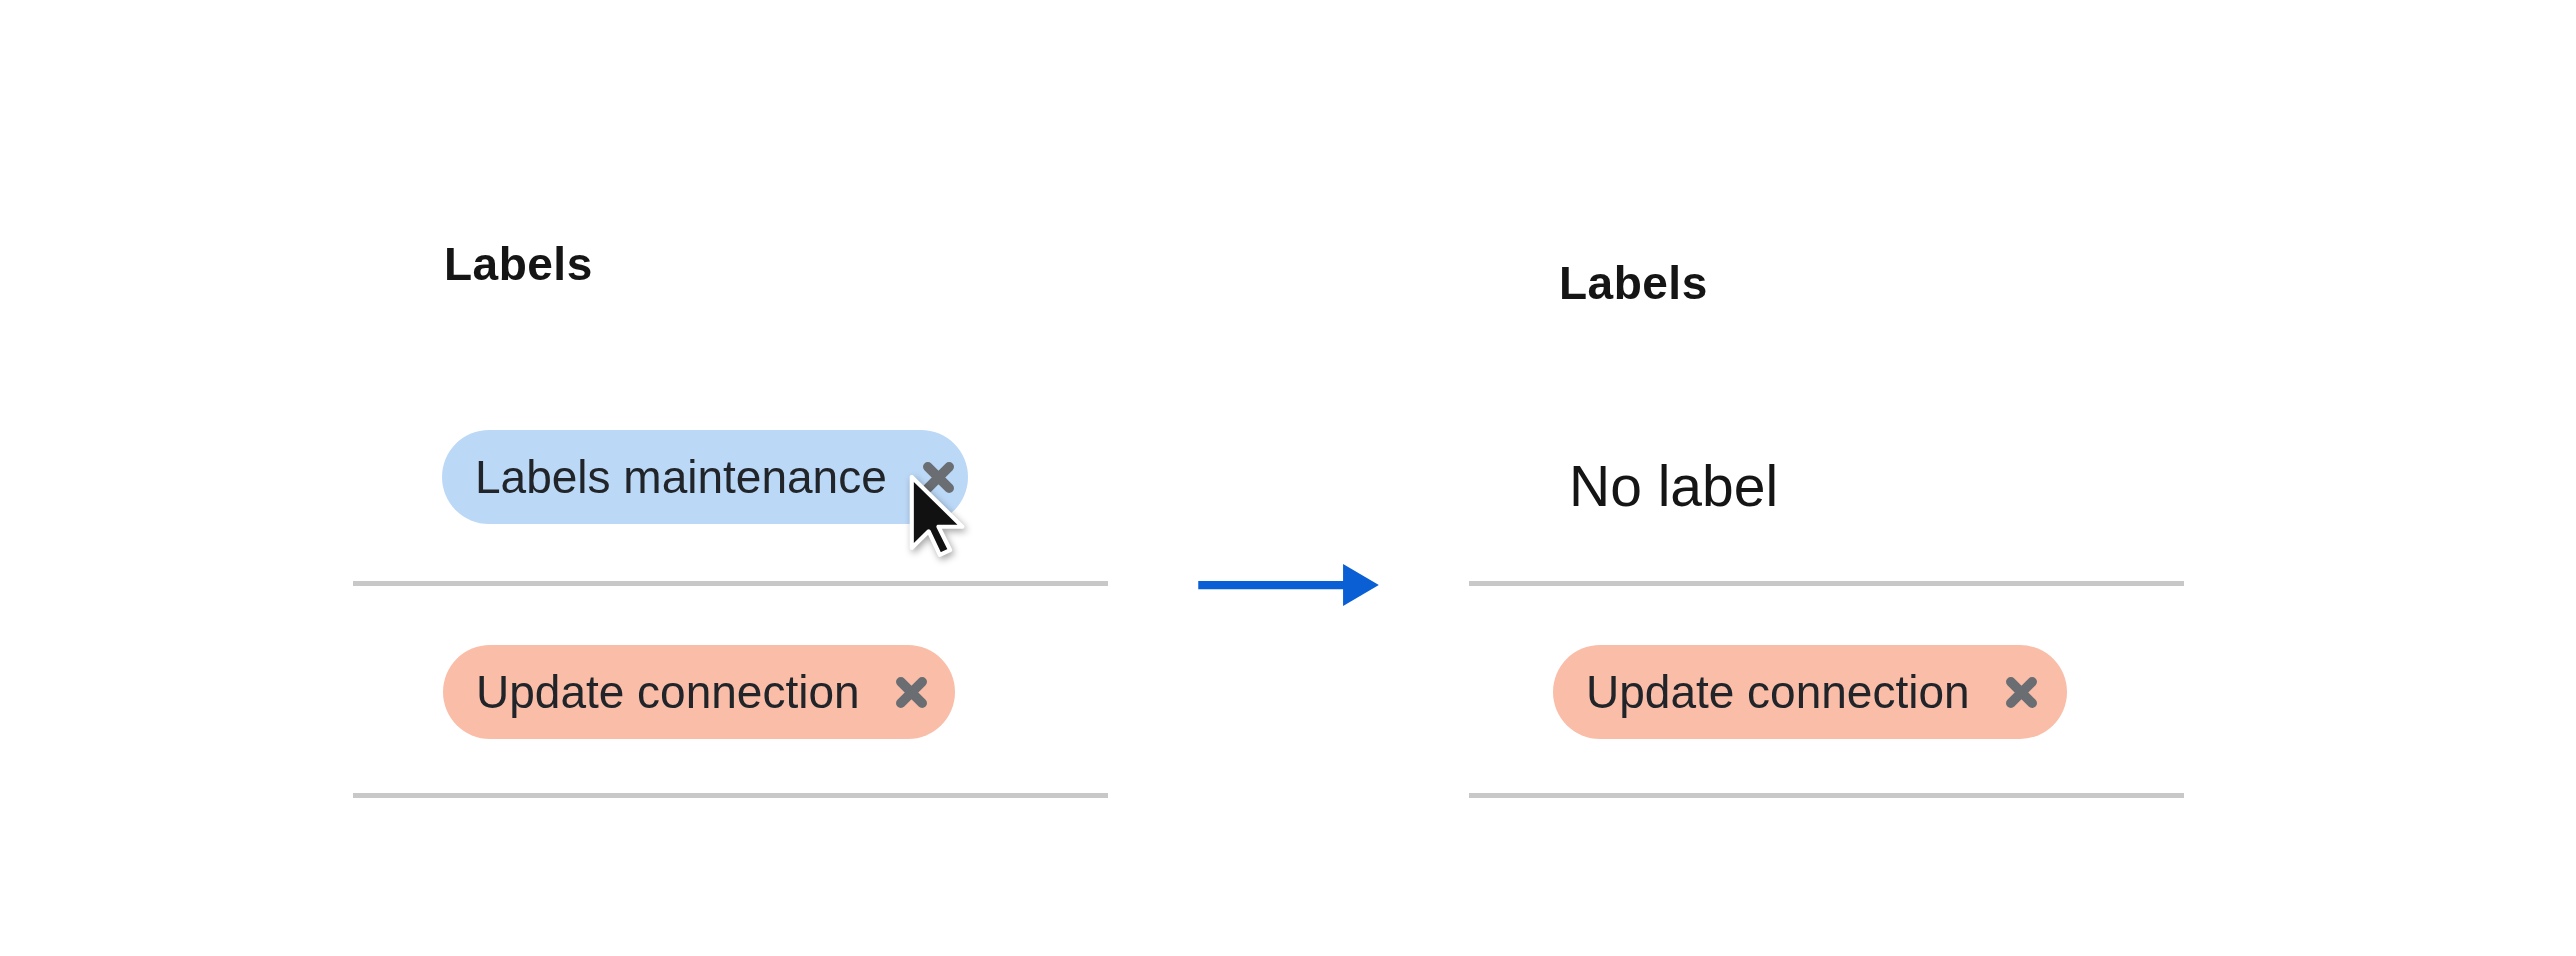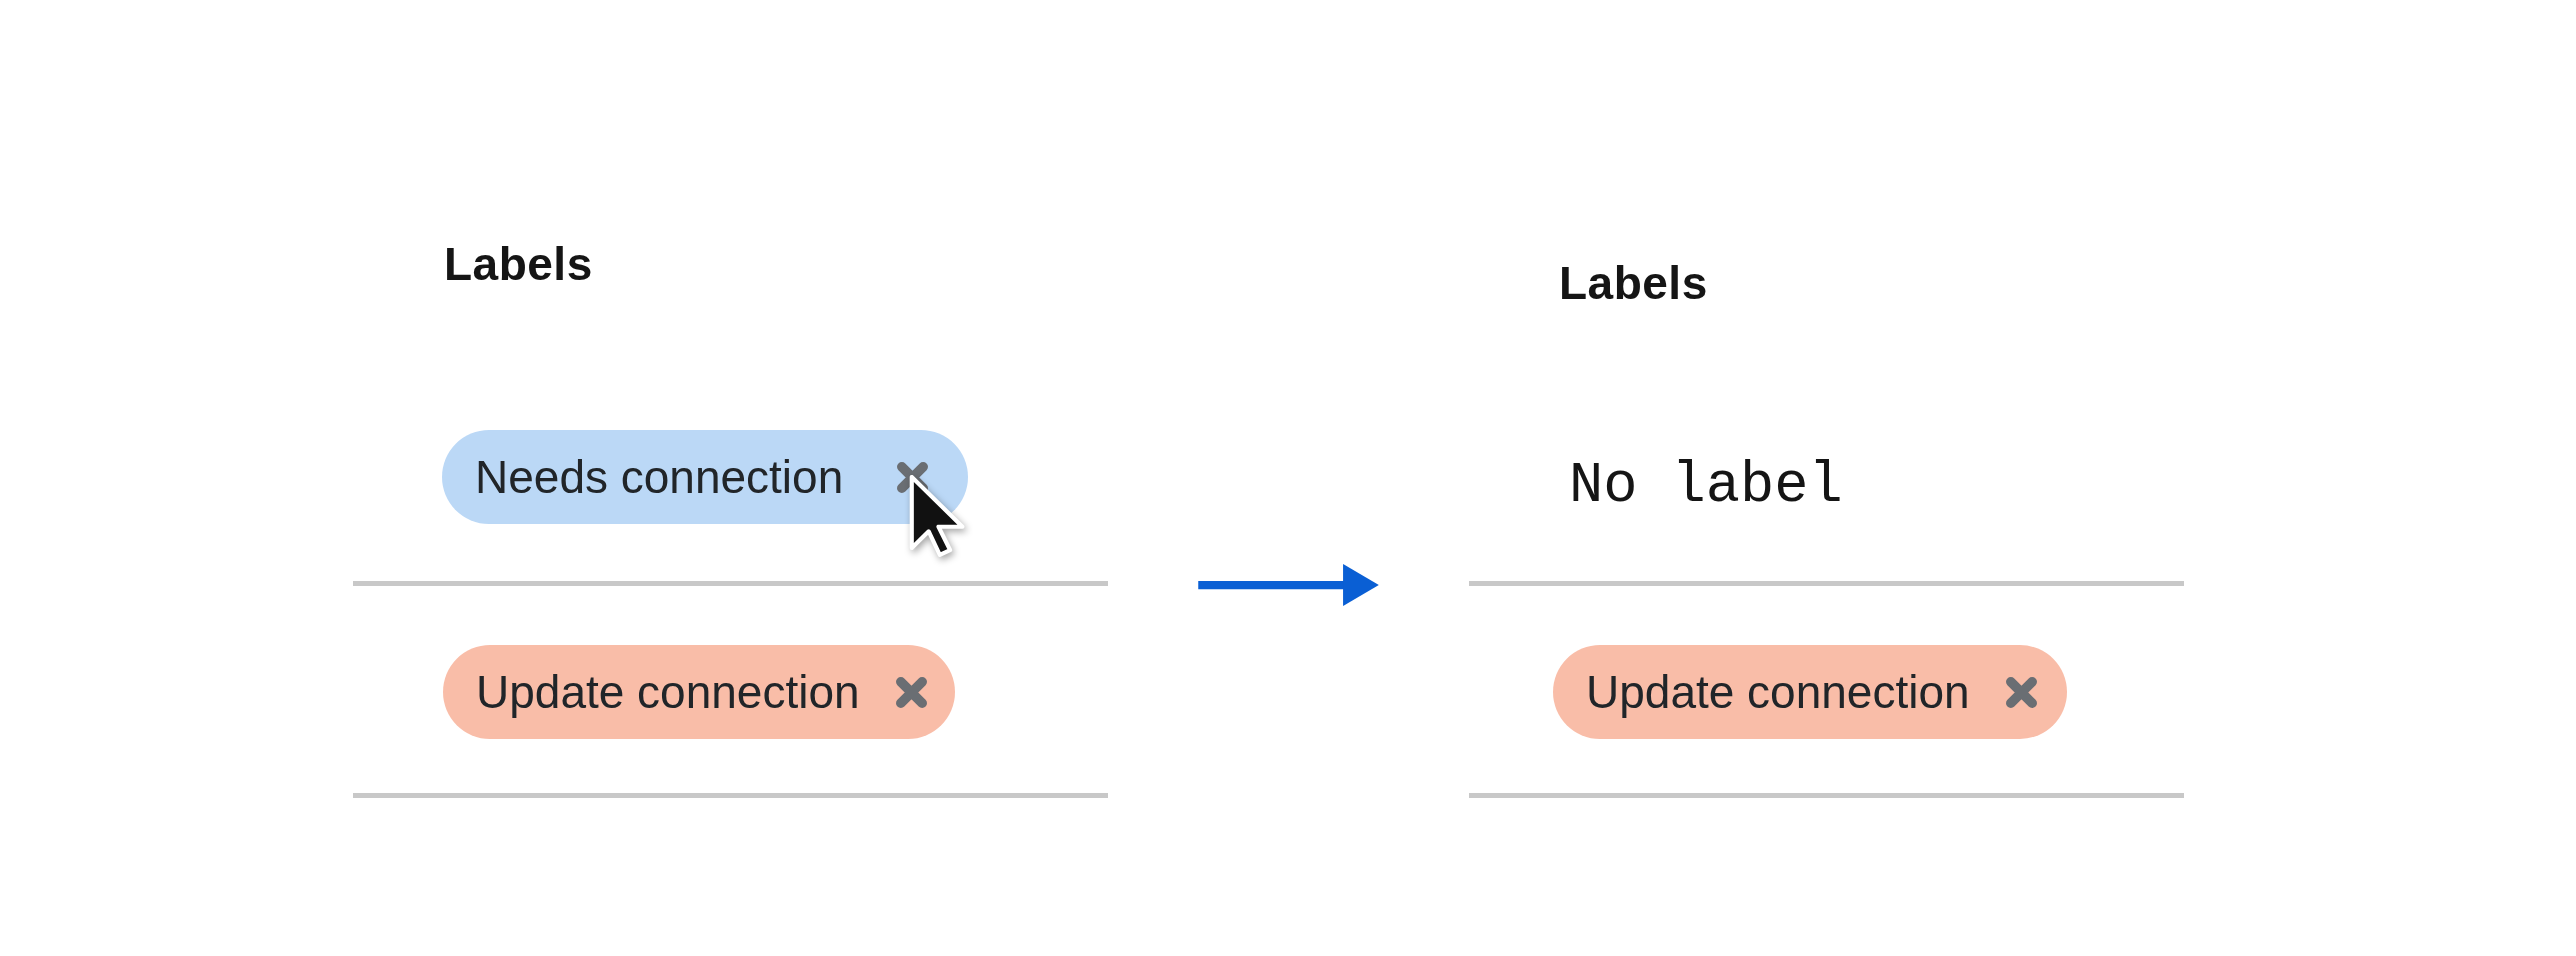--- a/index.html
+++ b/index.html
@@ -84,7 +84,7 @@
     <div class="heading" style="left:444px; top:241px;">Labels</div>
 
     <div class="chip" style="left: 442px; top: 430px; width: 526px; background-color: rgb(187, 216, 246);" title="Needs maintenance">
-      <span class="chip-text">Needs connection</span>
+      <span class="chip-text">Labels maintenance</span>
       <button class="chip-close">
         <span>
           <svg width="37" height="37" viewBox="0 0 40 40">

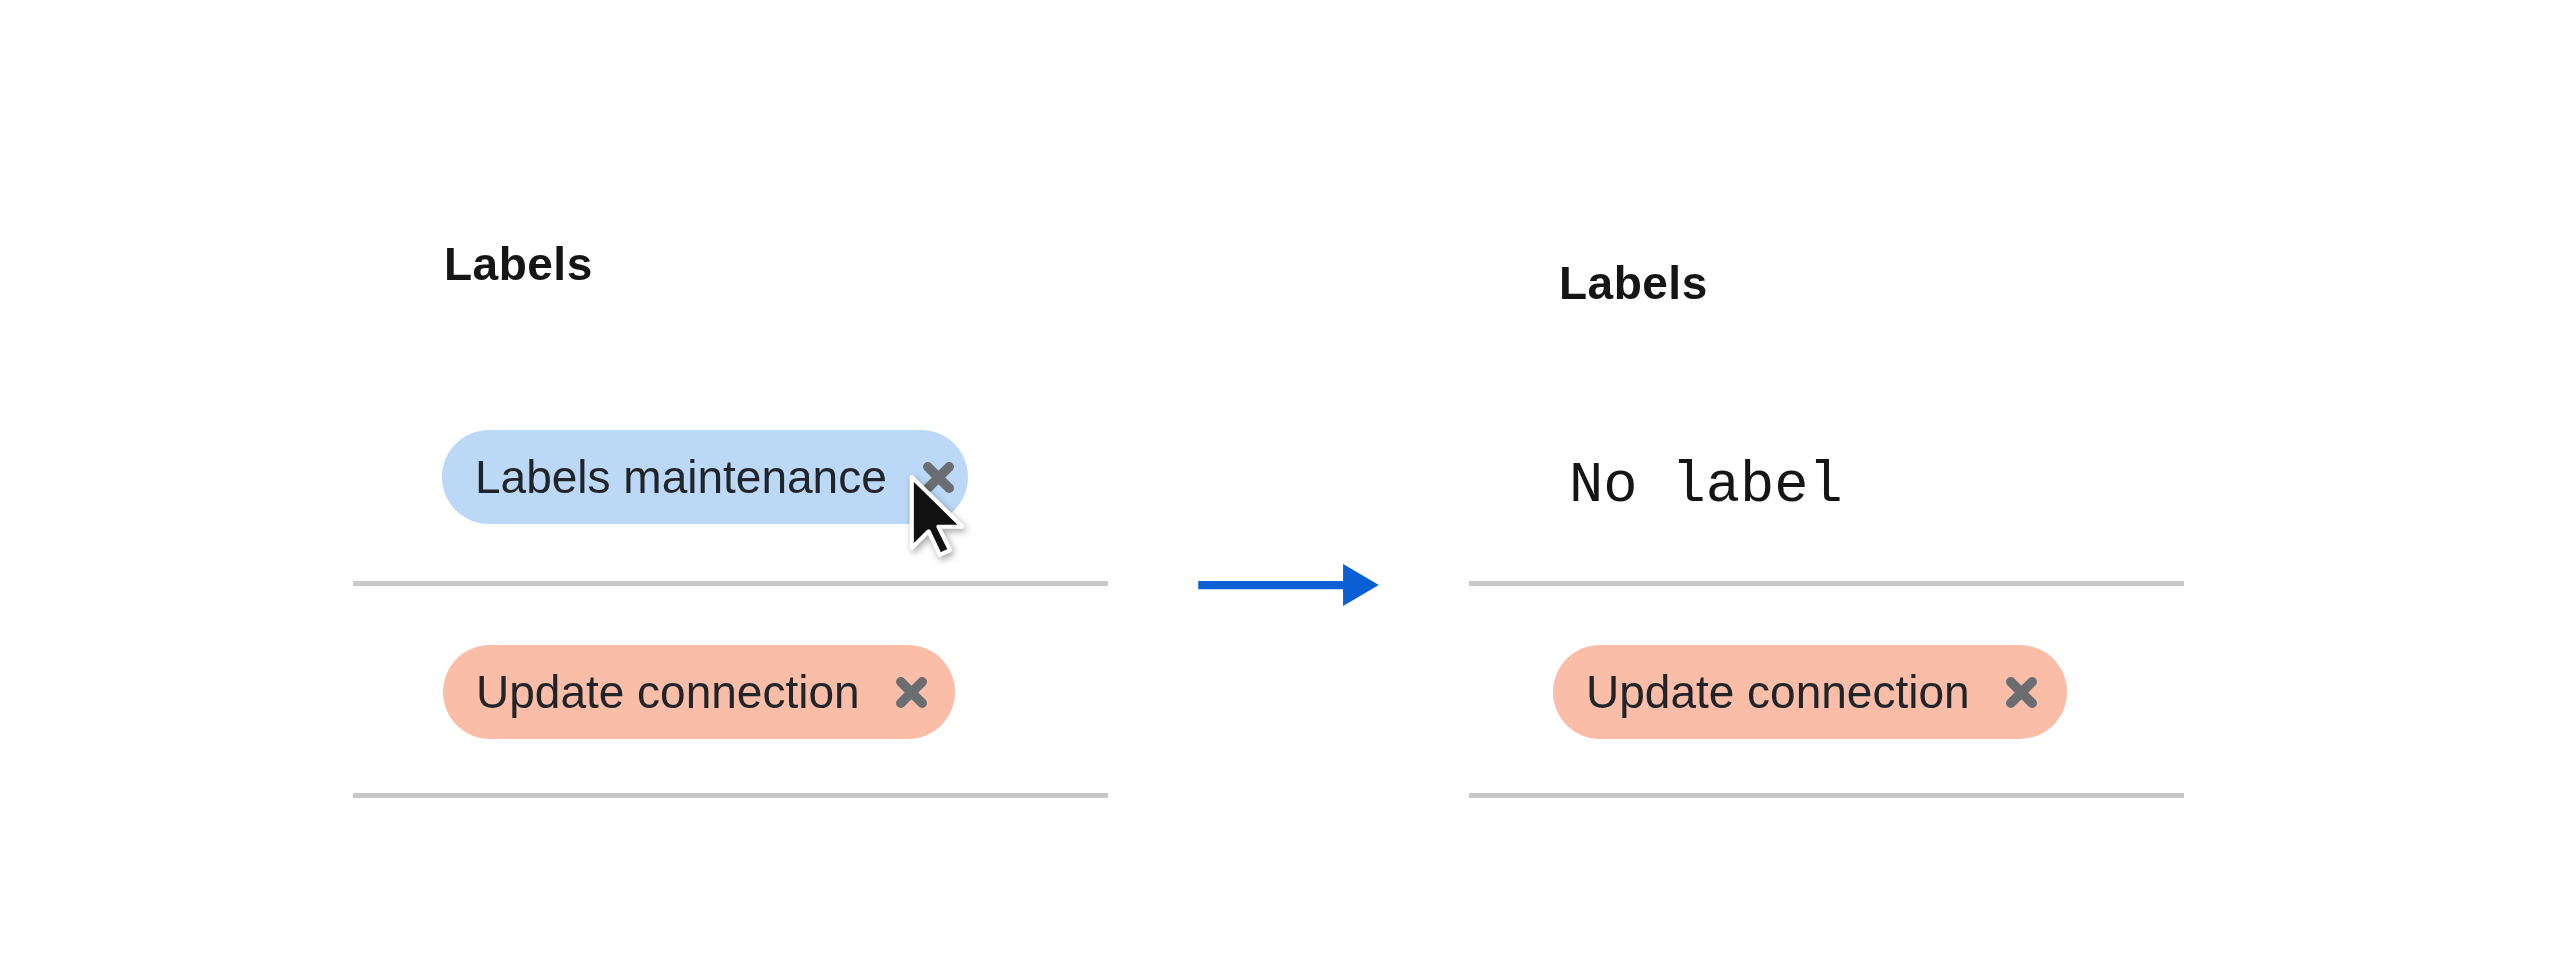--- a/index.html
+++ b/index.html
@@ -118,7 +118,7 @@
   <div>
     <div class="heading" style="left:1559px; top:260px;">Labels</div>
 
-    <div class="empty-text" style="left:1569px; top:458px;font-family:Liberation Mono, monospace;">No label</div>
+    <div class="empty-text" style="left:1569px; top:458px;">No label</div>
 
     <div class="divider" style="left:1469px; top:581px; width:753px;"></div>
 

